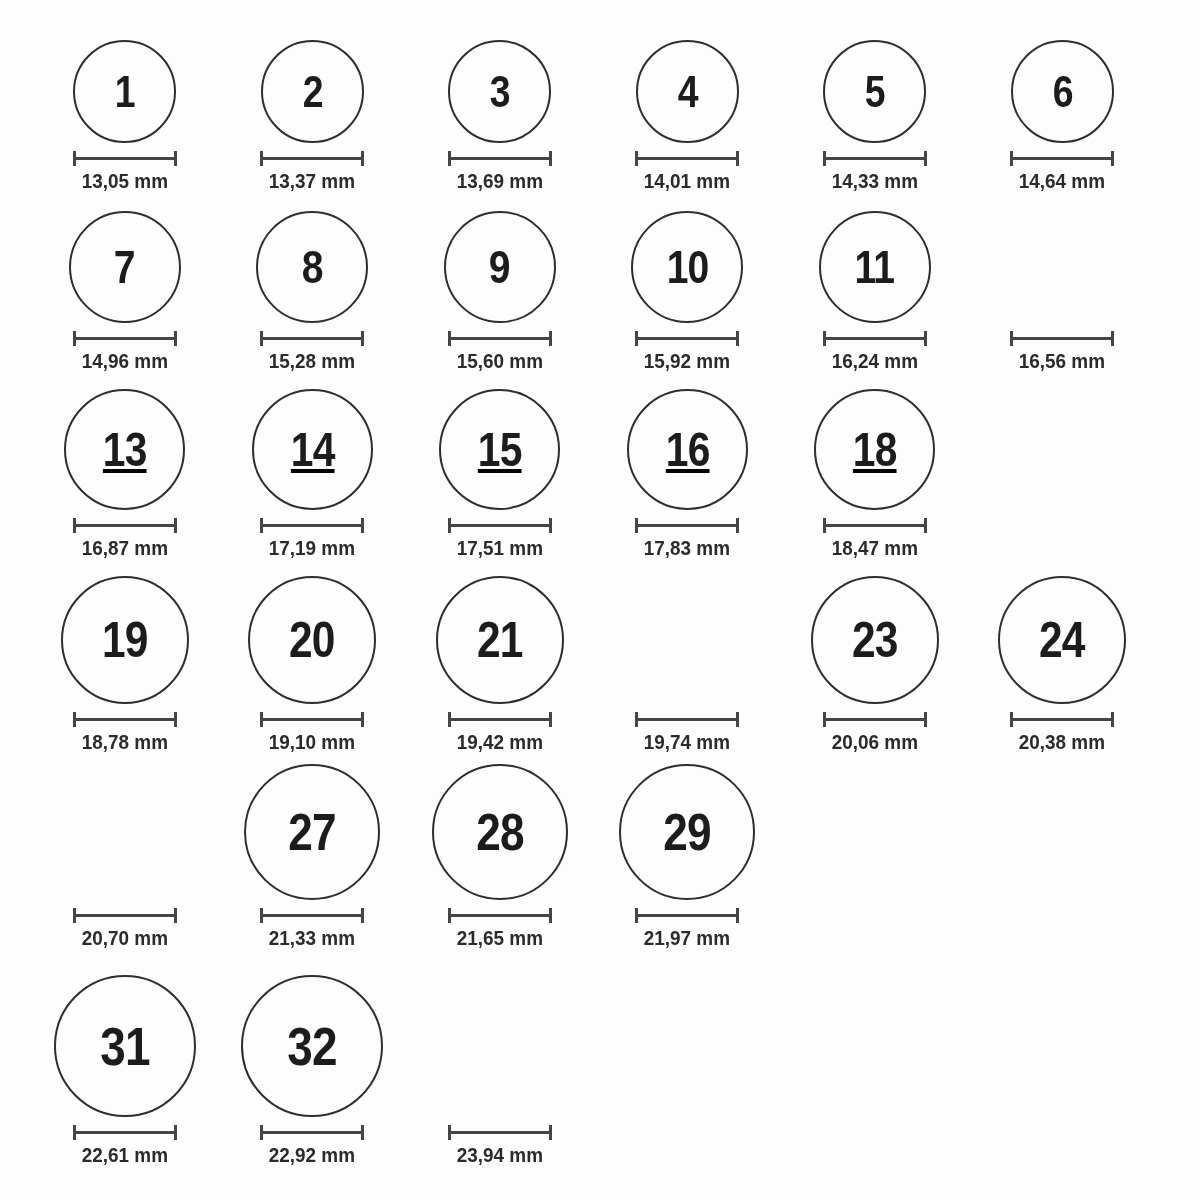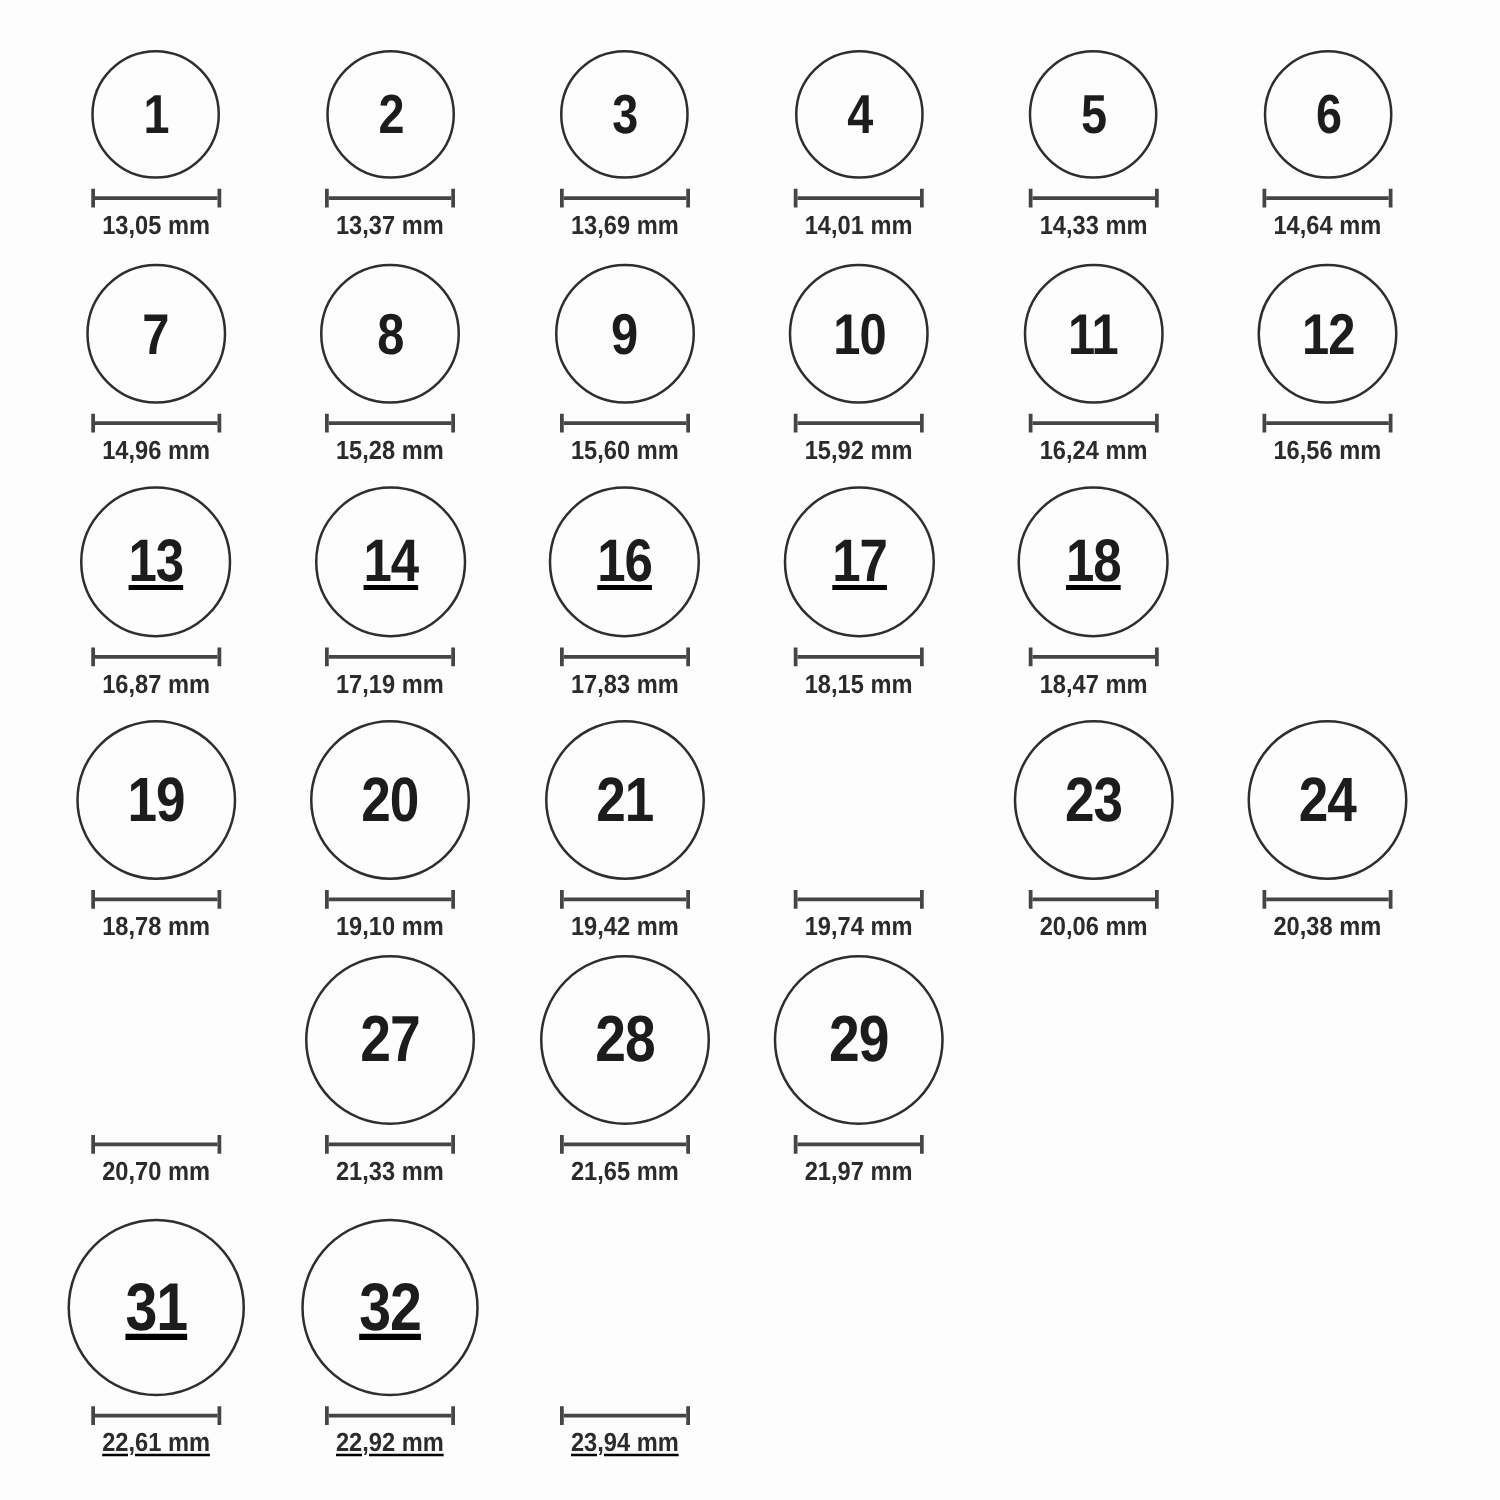--- a/index.html
+++ b/index.html
@@ -174,9 +174,6 @@
         <div class="mlabel">16,24 mm</div>
       </div>
       <div class="cell">
-        <div class="circle">
-          <span class="num">12</span>
-        </div>
         <div class="mline"></div>
         <div class="mlabel">16,56 mm</div>
       </div>

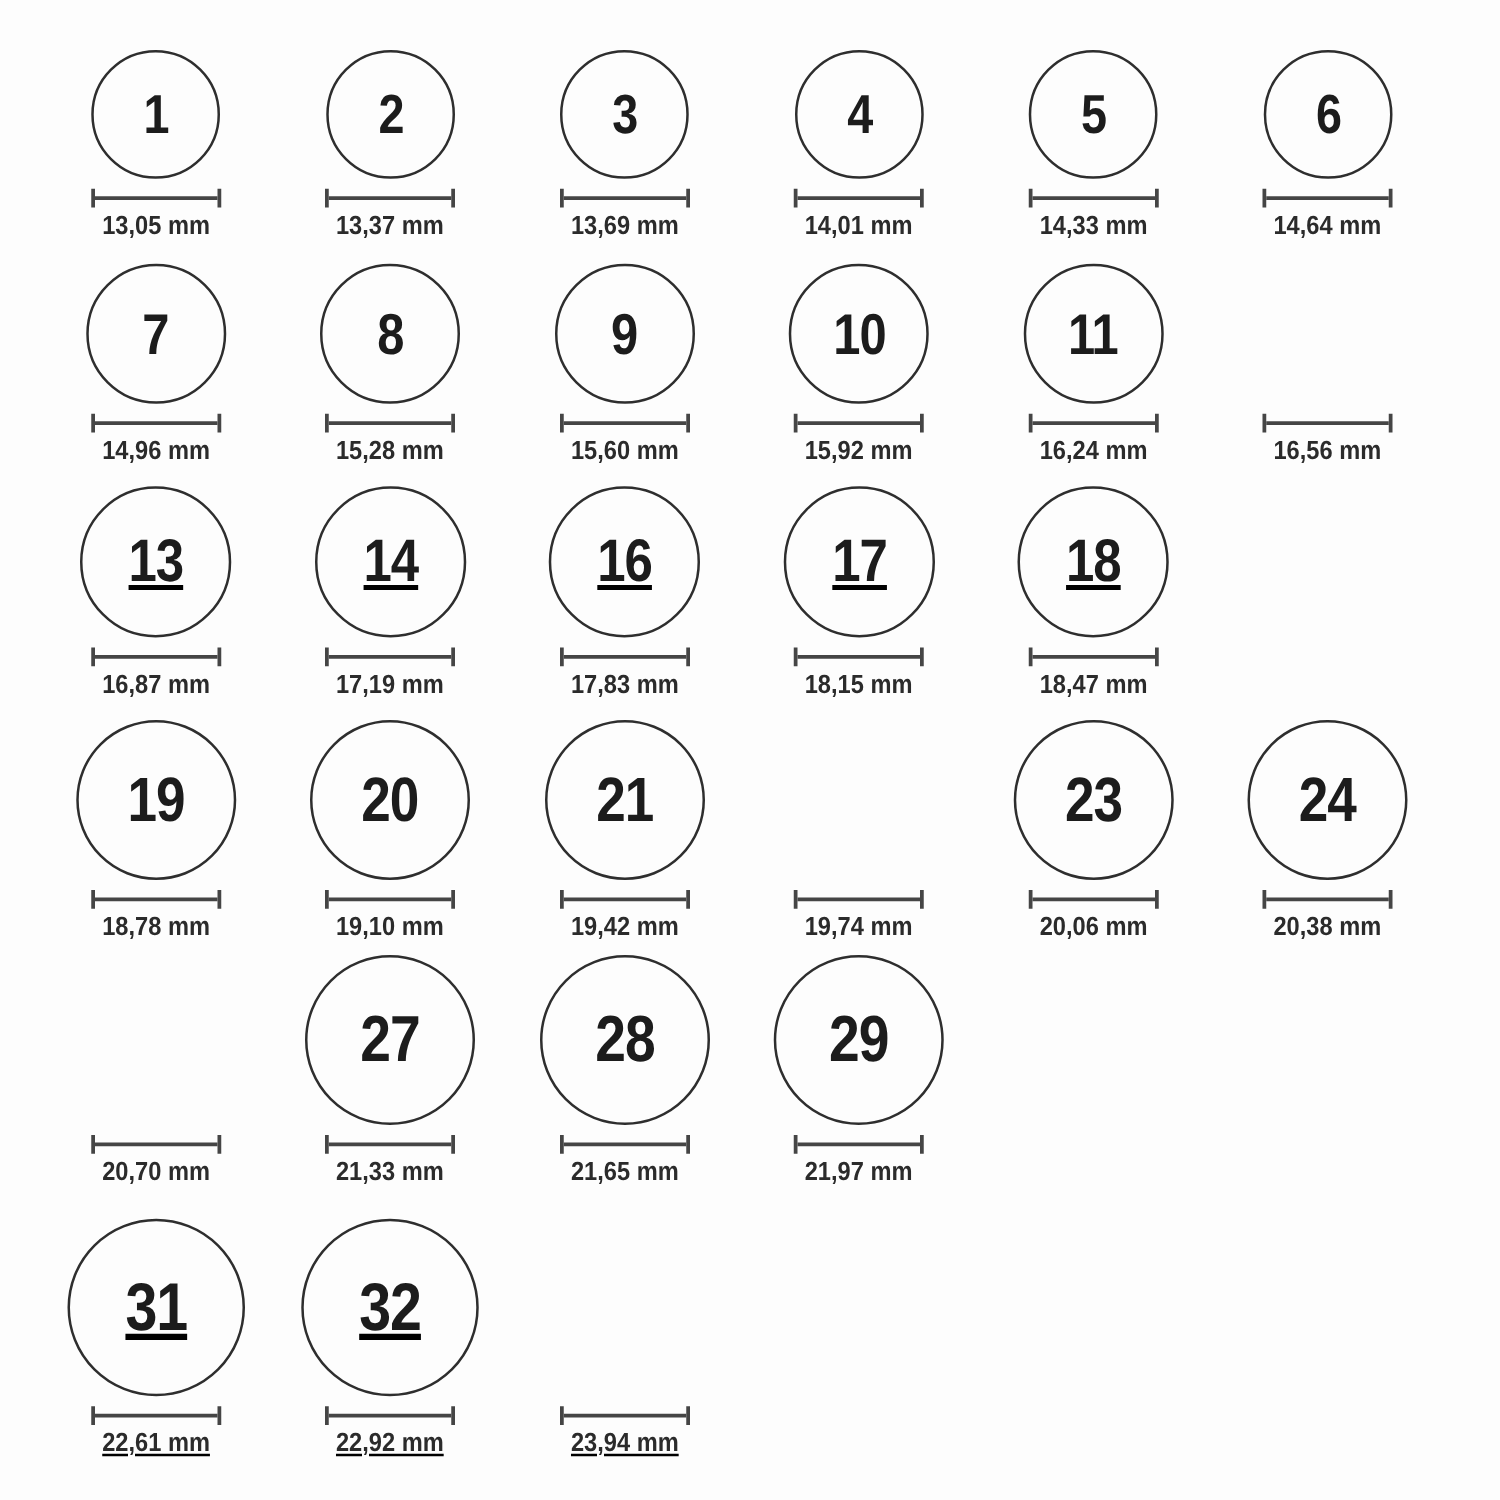--- a/index.html
+++ b/index.html
@@ -195,6 +195,13 @@
       </div>
       <div class="cell">
         <div class="circle">
+          <span class="num">15</span>
+        </div>
+        <div class="mline"></div>
+        <div class="mlabel">17,51 mm</div>
+      </div>
+      <div class="cell">
+        <div class="circle">
           <span class="num">16</span>
         </div>
         <div class="mline"></div>

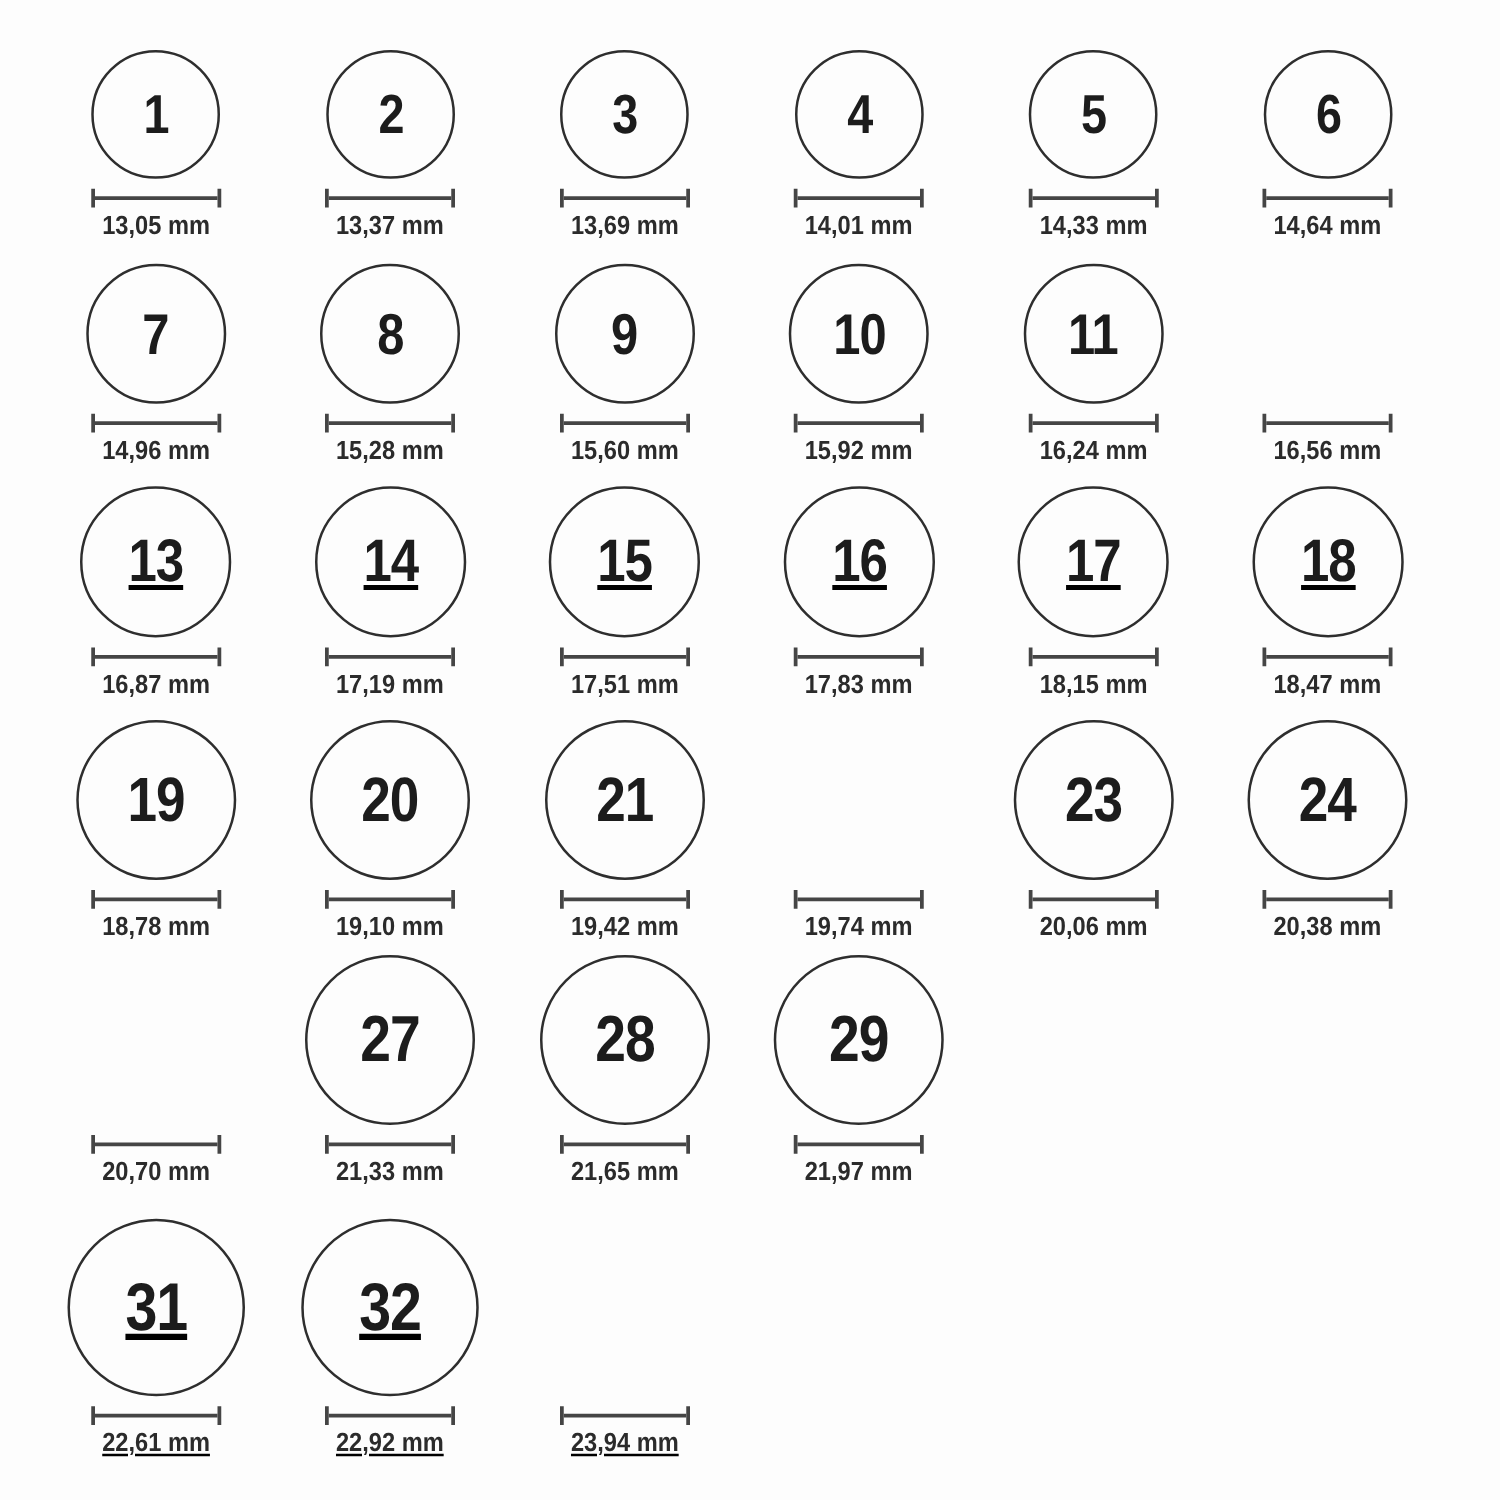--- a/index.html
+++ b/index.html
@@ -209,13 +209,6 @@
       </div>
       <div class="cell">
         <div class="circle">
-          <span class="num">17</span>
-        </div>
-        <div class="mline"></div>
-        <div class="mlabel">18,15 mm</div>
-      </div>
-      <div class="cell">
-        <div class="circle">
           <span class="num">18</span>
         </div>
         <div class="mline"></div>

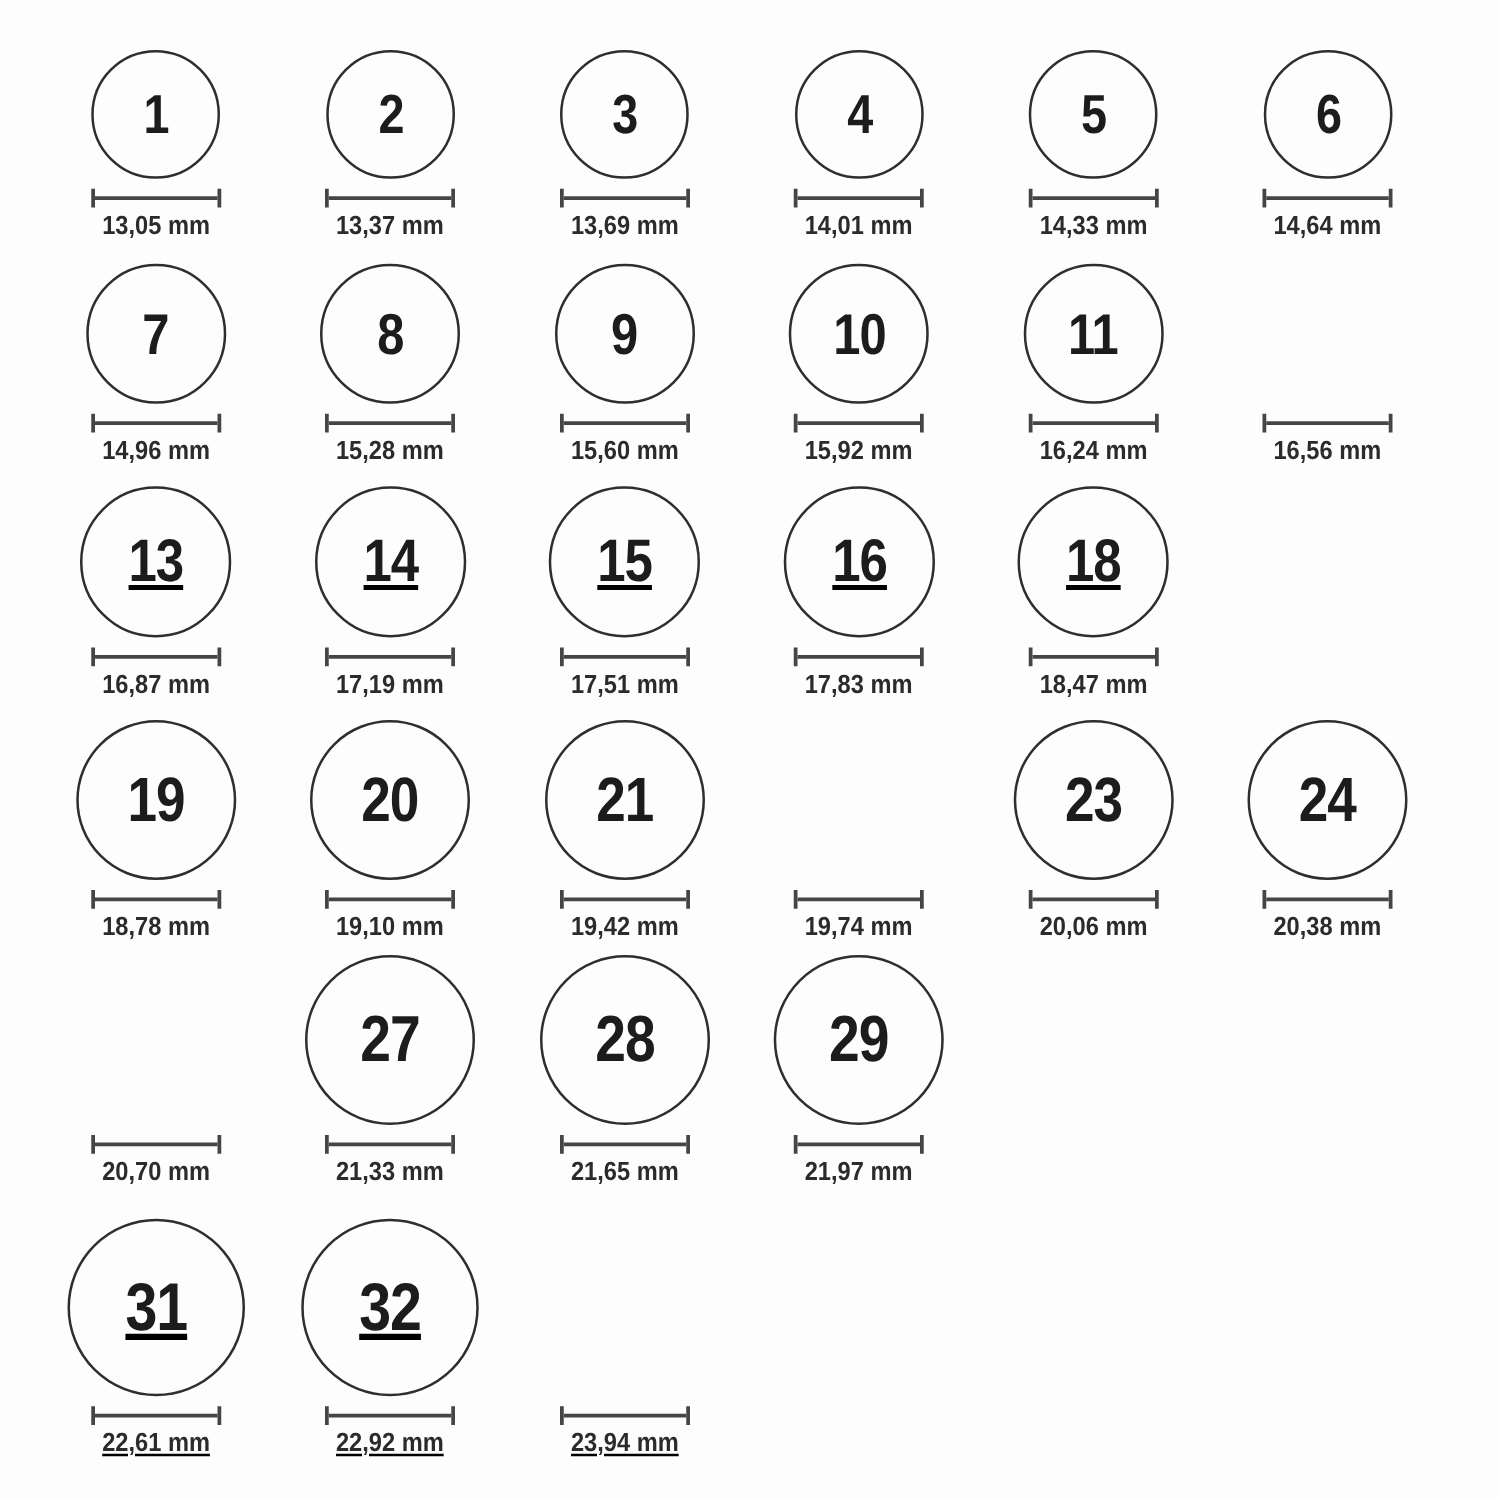--- a/index.html
+++ b/index.html
@@ -26,7 +26,7 @@
   .row3 { height: 187px; }
   .row4 { height: 194px; }
   .row5 { height: 196px; }
-  .row6 { height: 217px; text-decoration: underline; }
+  .row6 { height: 217px; }
   .cell {
     display: flex;
     flex-direction: column;

